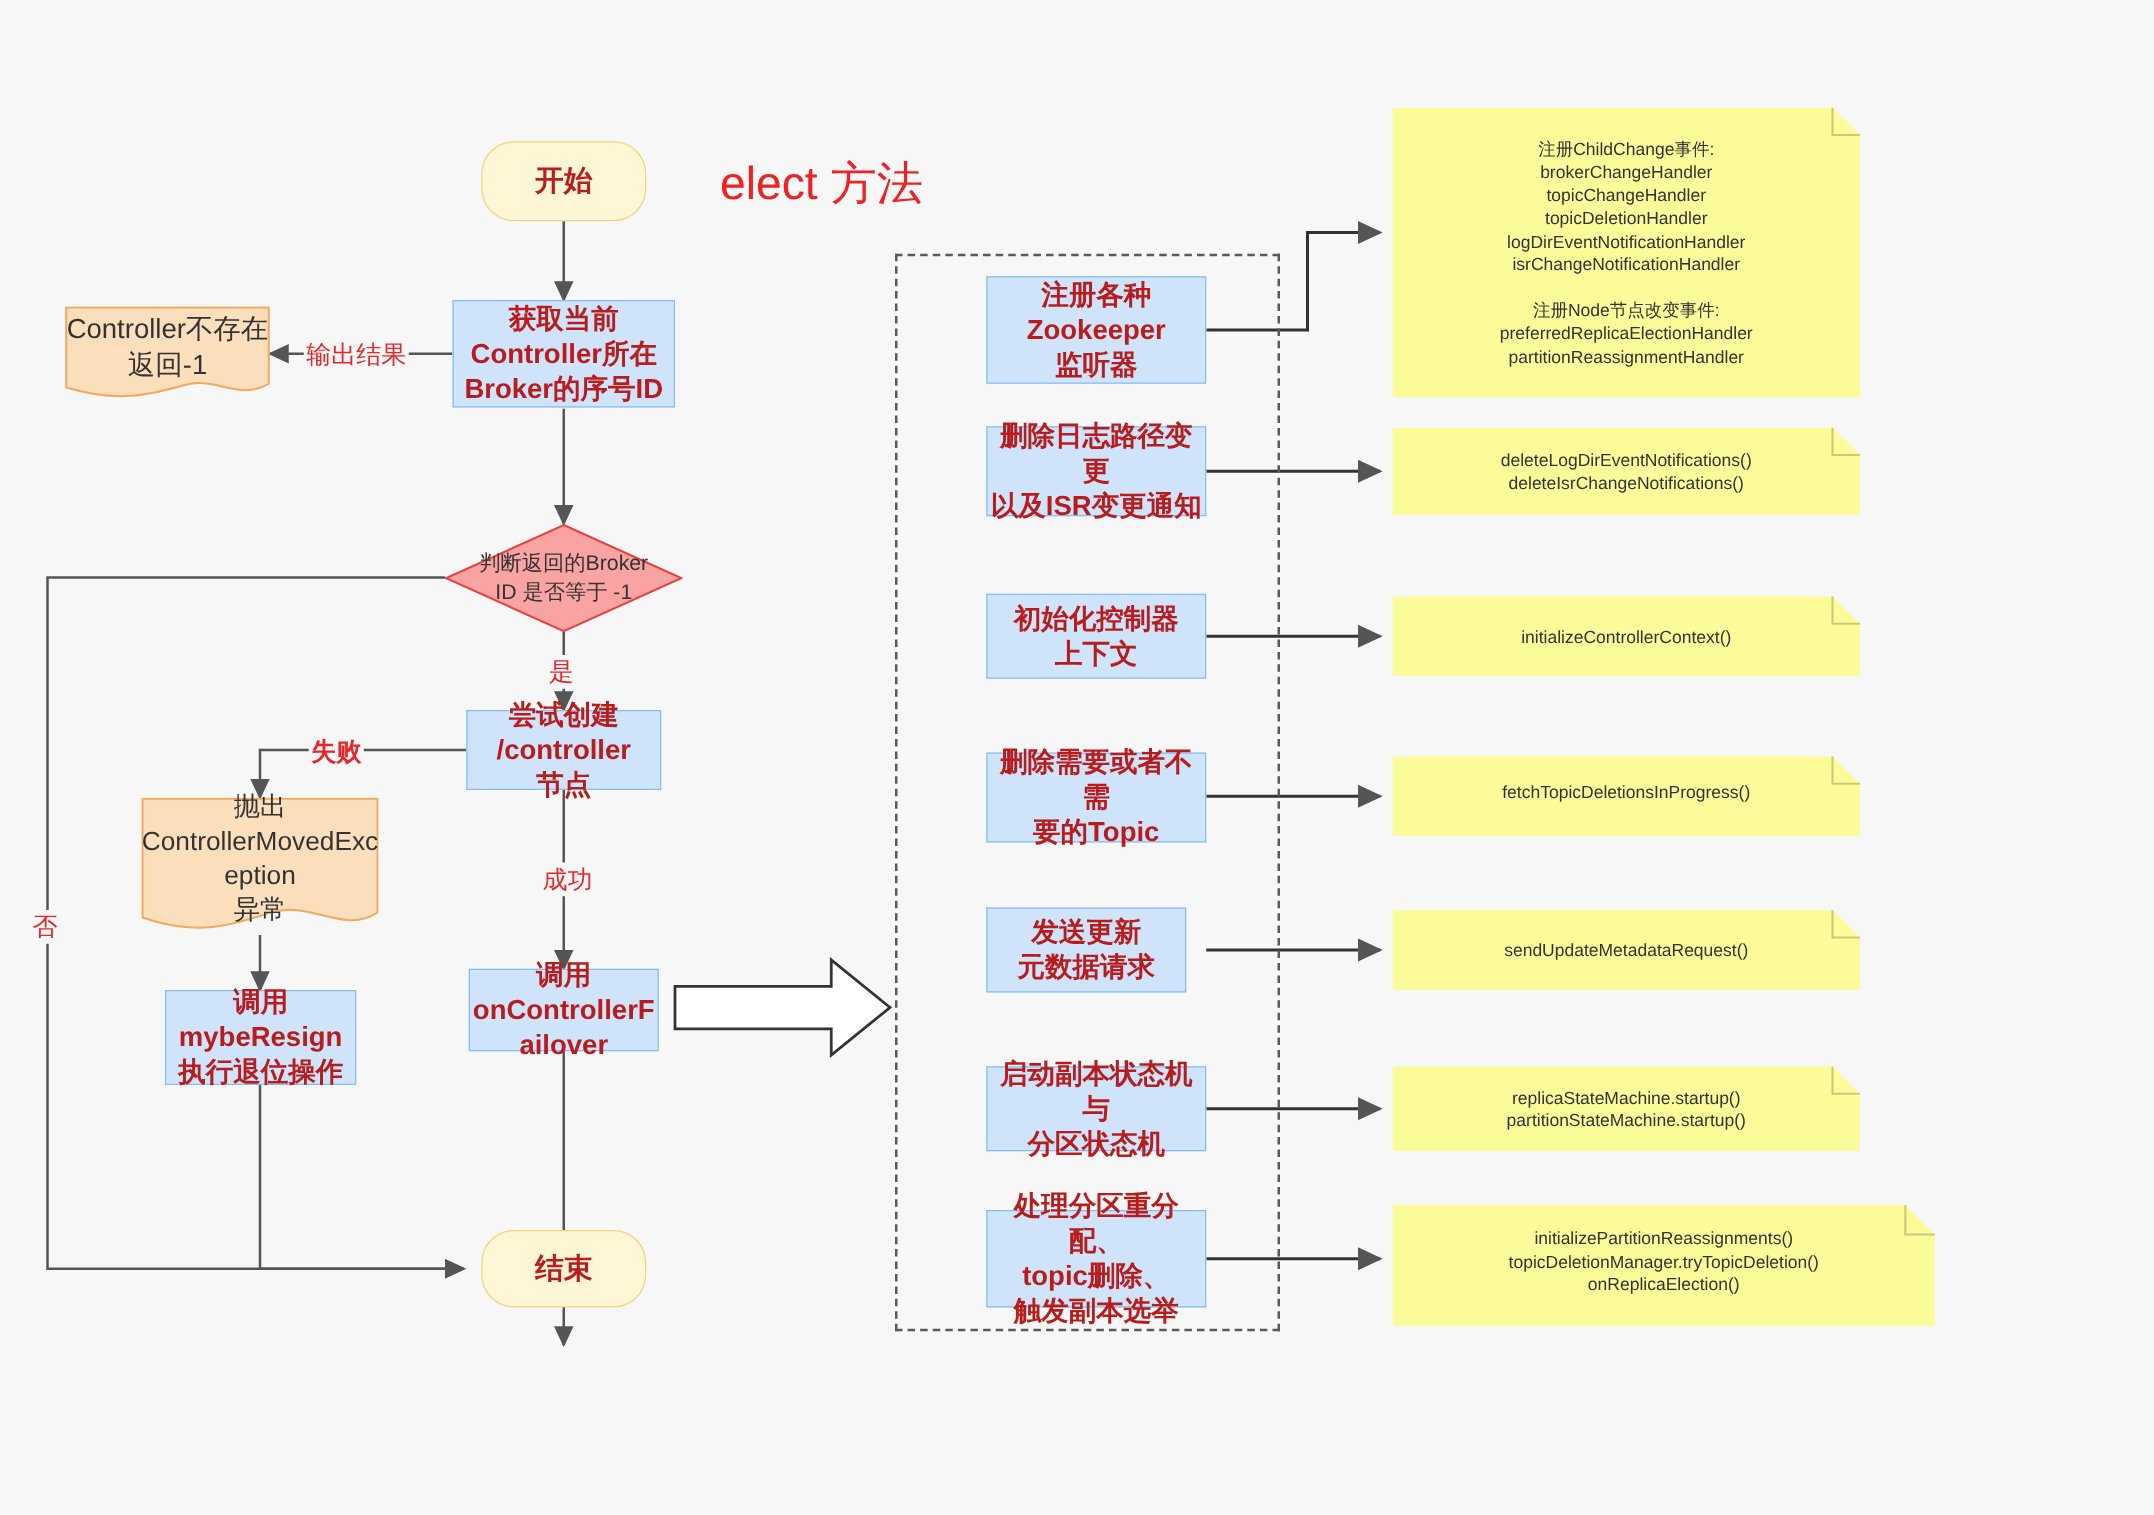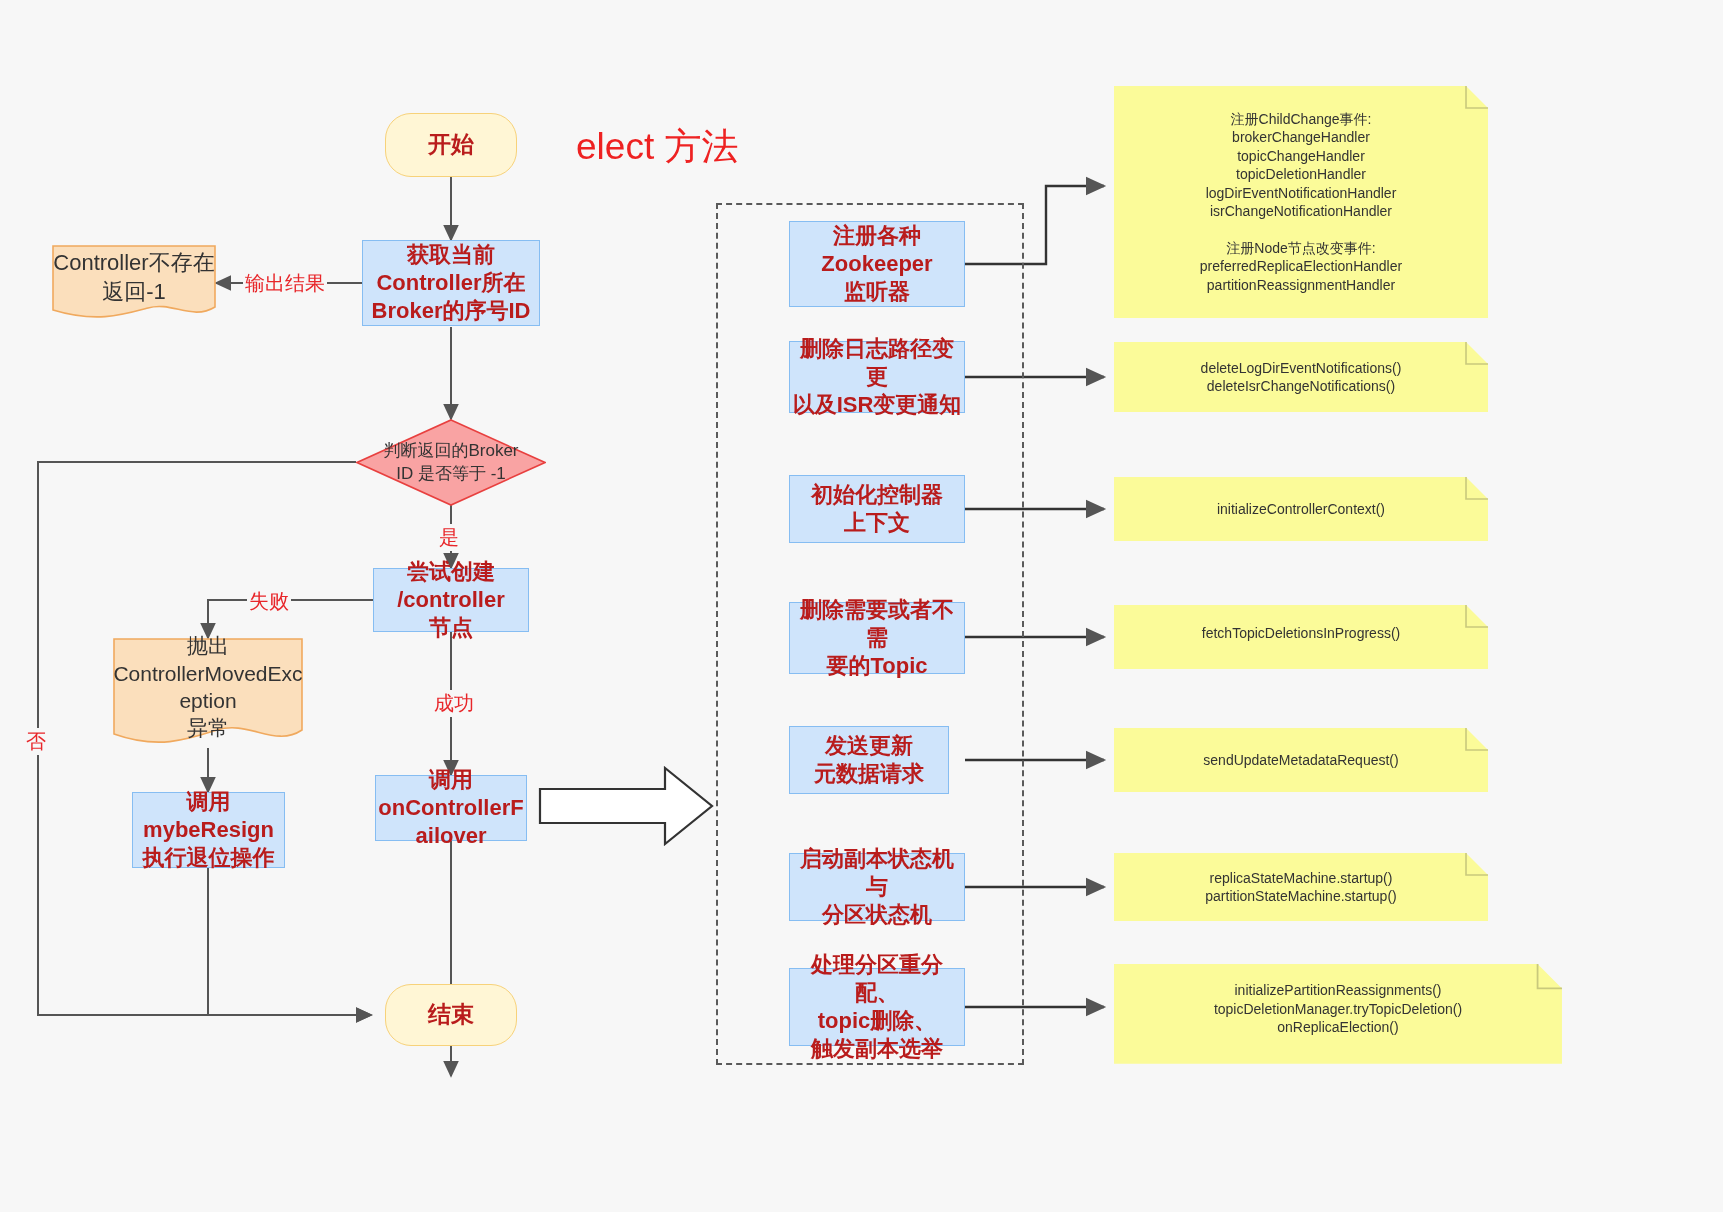--- a/index.html
+++ b/index.html
@@ -203,7 +203,7 @@
 <div class="node process" style="left:373px; top:568px; width:156px; height:64px;">尝试创建
 /controller
 节点</div>
-<div class="edge-label" style="left:247px; top:588px;">失败</div>
+<div class="edge-label" style="left:247px; top:588px;font-weight:bold;">失败</div>
 <div class="edge-label" style="left:432px; top:690px;">成功</div>
 
 <div class="doc-wrap" style="left:113px; top:638px; width:190px; height:110px;">

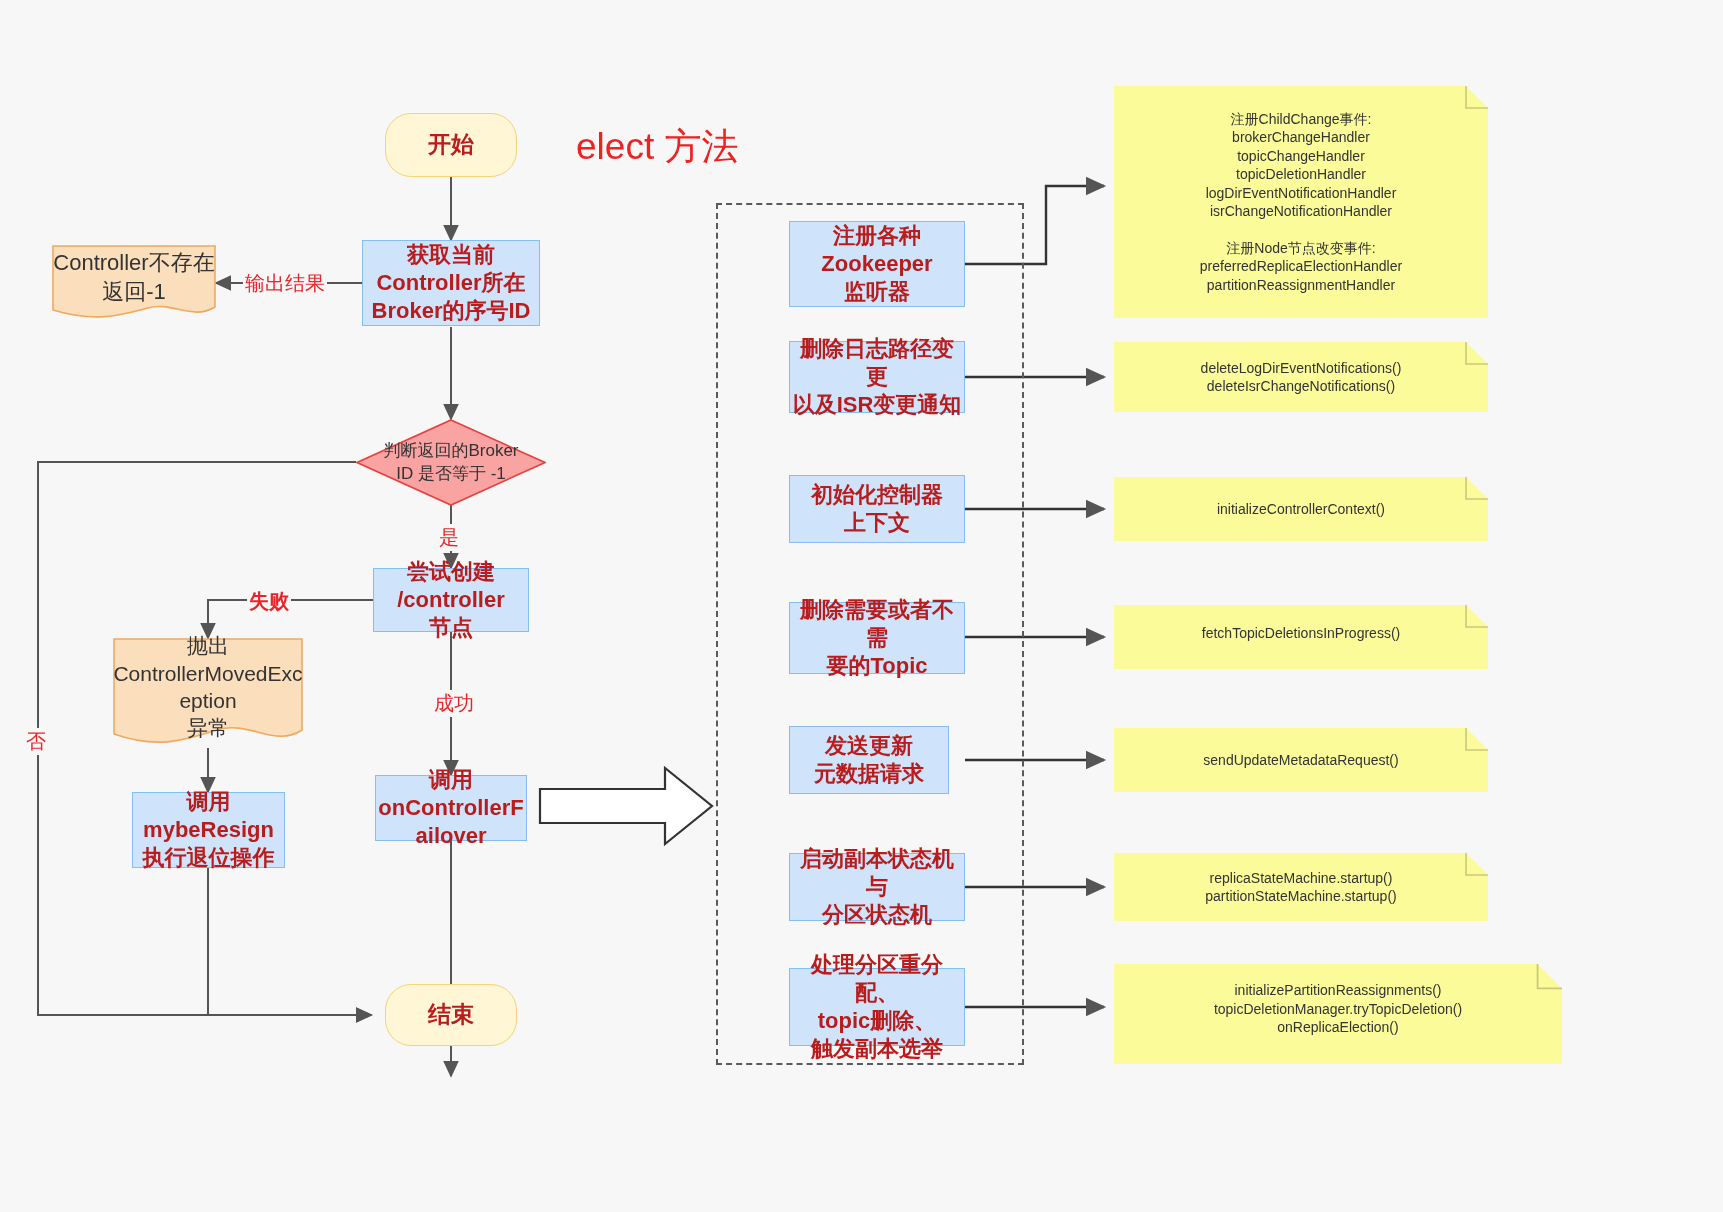--- a/index.html
+++ b/index.html
@@ -304,7 +304,7 @@
 partitionStateMachine.startup()</div>
 </div>
 
-<div class="note-wrap" style="left:1114px; top:964px; width:448px; height:90px;">
+<div class="note-wrap" style="left:1114px; top:964px; width:404px; height:90px;padding-left:30px;">
   <svg viewBox="0 0 404 90" preserveAspectRatio="none">
     <path d="M0,0 H382 L404,22 V90 H0 Z" fill="#fbfb99" stroke="none"></path>
     <path d="M382,0 L382,22 L404,22" fill="none" stroke="#c9c97c" stroke-width="1.6"></path>

